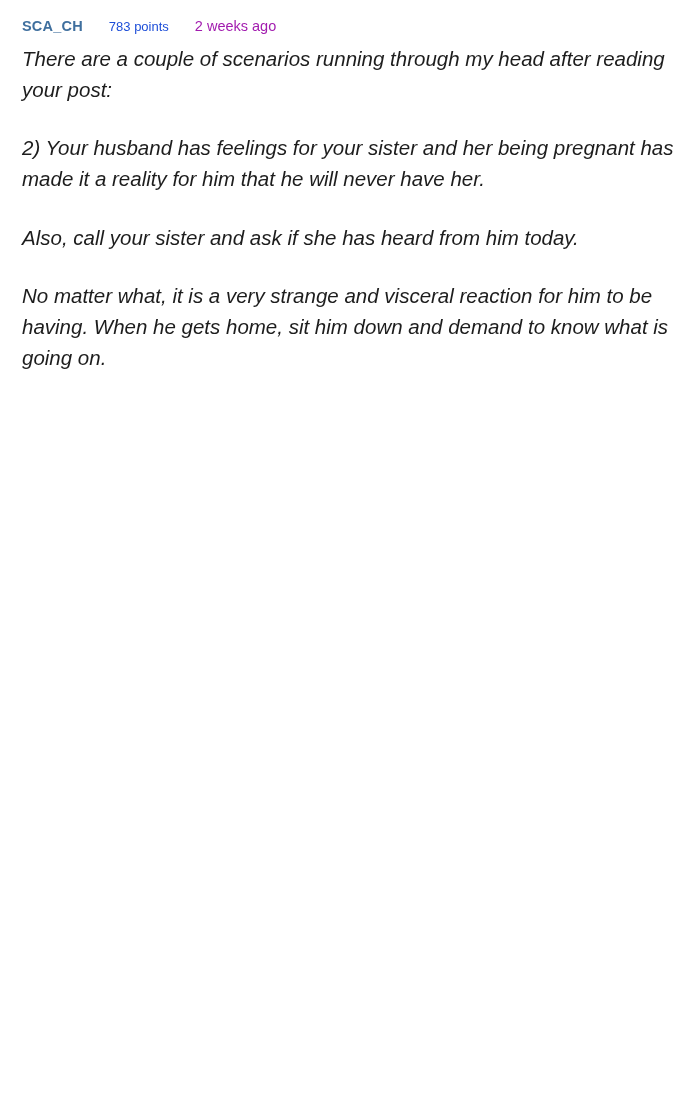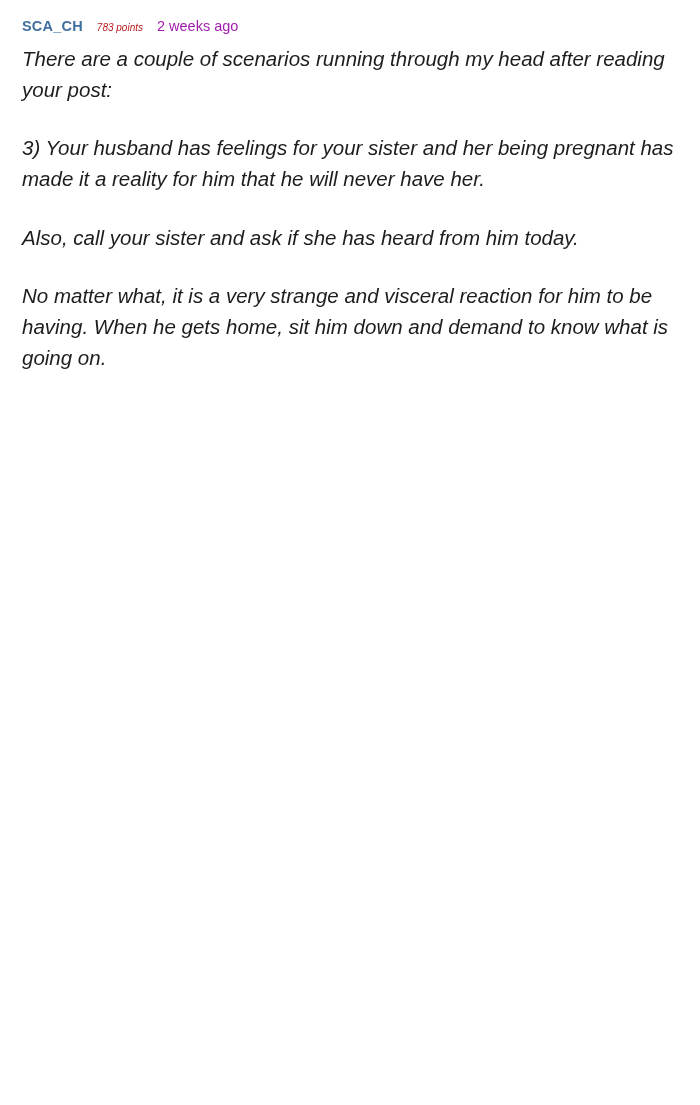--- a/index.html
+++ b/index.html
@@ -22,7 +22,7 @@
   .comment-meta {
     display: flex;
     align-items: baseline;
-    gap: 14px;
+    gap: 26px;
     margin-bottom: 9px;
     white-space: nowrap;
   }

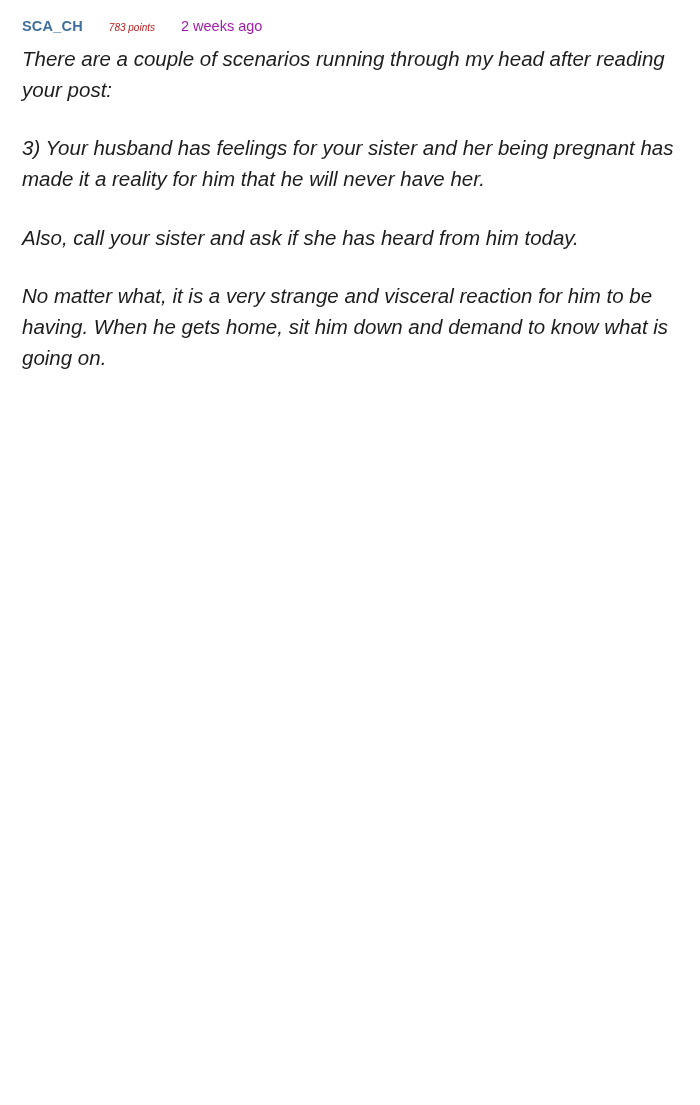--- a/index.html
+++ b/index.html
@@ -33,9 +33,8 @@
     letter-spacing: 0.2px;
   }
   .points {
-    font-size: 10px;
-    color: #b91c1c;
-    font-style: italic;
+    font-size: 13px;
+    color: #1d4ed8;
   }
   .timestamp {
     font-size: 14.5px;

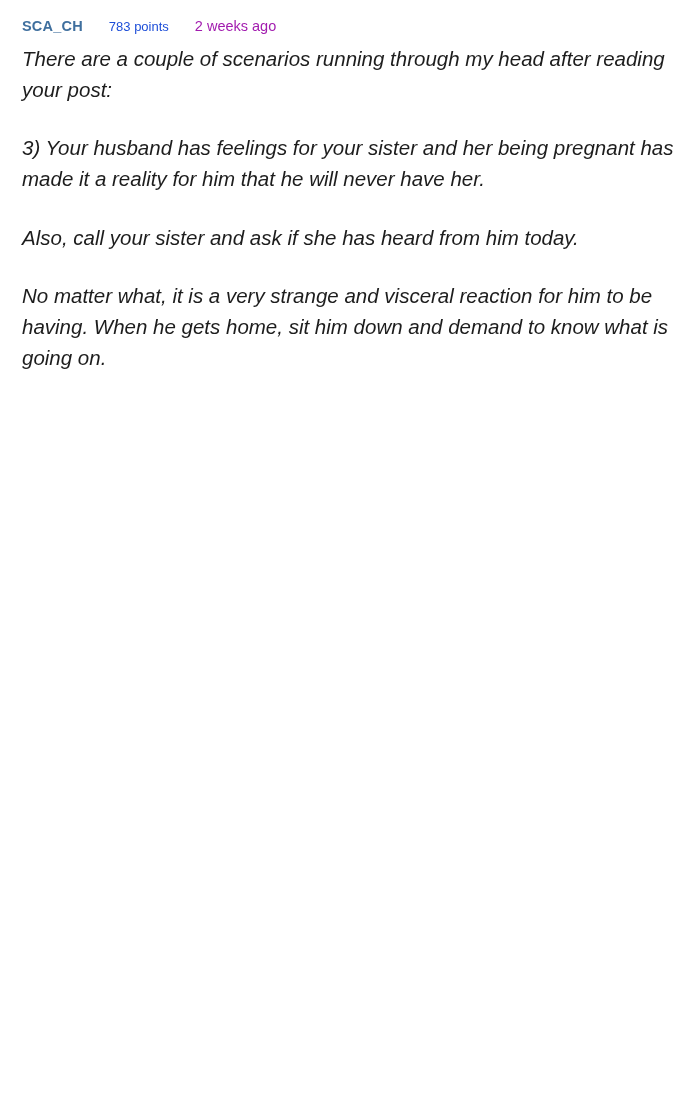--- a/index.html
+++ b/index.html
@@ -66,7 +66,7 @@
 
   <div class="comment-body">
     <p>There are a couple of scenarios running through my head after reading your post:</p>
-    <p>3) Your husband has feelings for your sister and her being pregnant has made it a reality for him that he will never have her.</p>
+    <p>2) Your husband has feelings for your sister and her being pregnant has made it a reality for him that he will never have her.</p>
     <p>Also, call your sister and ask if she has heard from him today.</p>
     <p>No matter what, it is a very strange and visceral reaction for him to be having. When he gets home, sit him down and demand to know what is going on.</p>
   </div>

